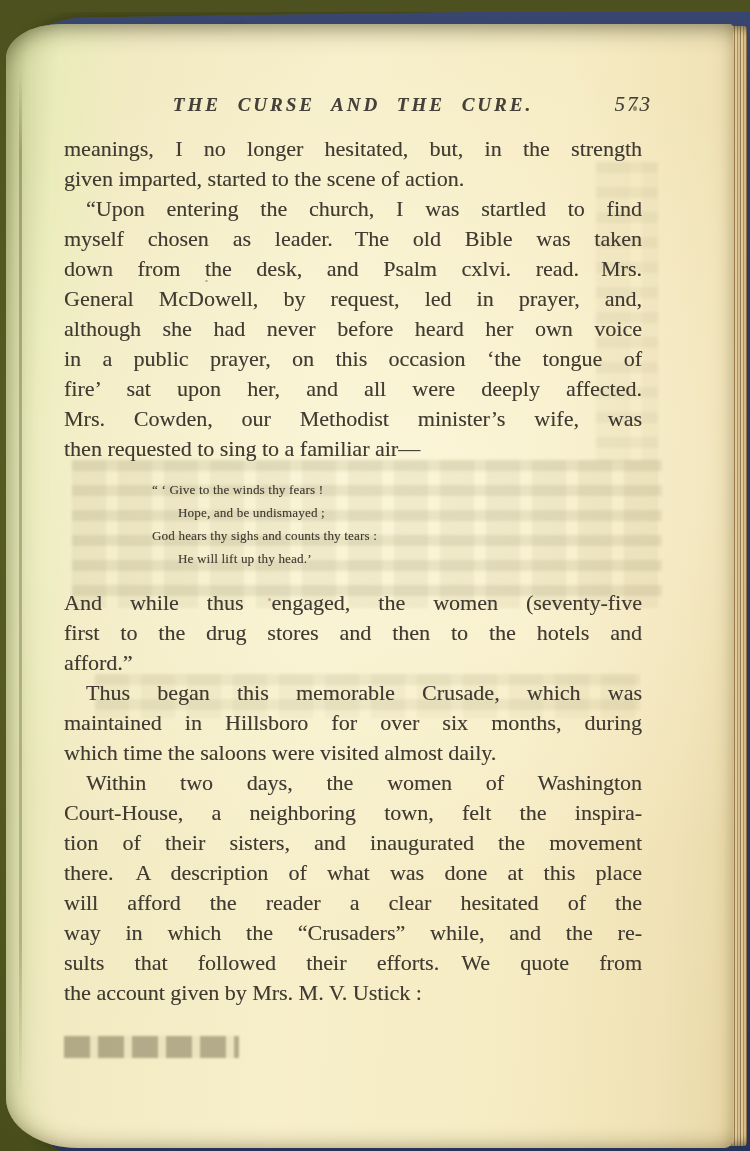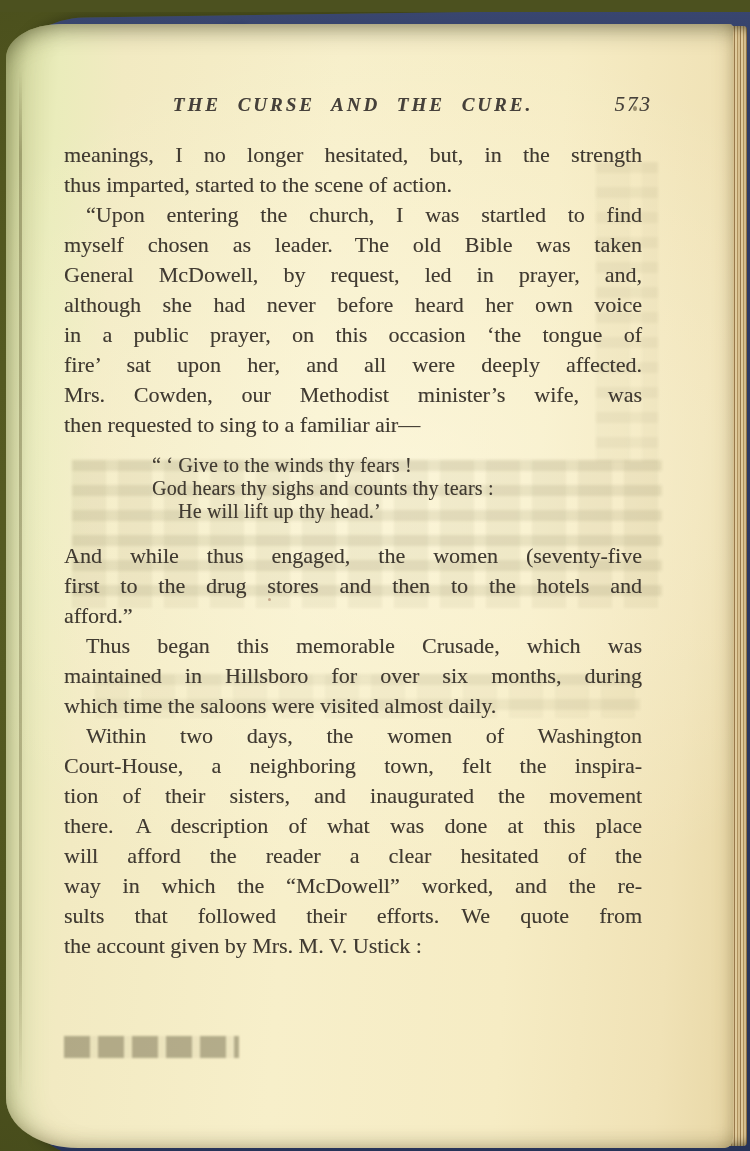--- a/index.html
+++ b/index.html
@@ -63,7 +63,7 @@
   .folio{position:absolute;right:-10px;top:-2px;font-size:21px;letter-spacing:2px;
     text-shadow:.3px .3px 0 rgba(64,58,49,.4);font-style:italic;}
 
-  .body-text{position:absolute;left:64px;top:128px;width:578px;color:#403a31;
+  .body-text{position:absolute;left:64px;top:122px;width:578px;color:#403a31;
     font-size:22px;text-shadow:.3px .3px 0 rgba(64,58,49,.35);}
   .block.body .line{line-height:30px;text-align:justify;text-align-last:justify;white-space:nowrap_off;}
   .block.body .line.last{text-align-last:left;}

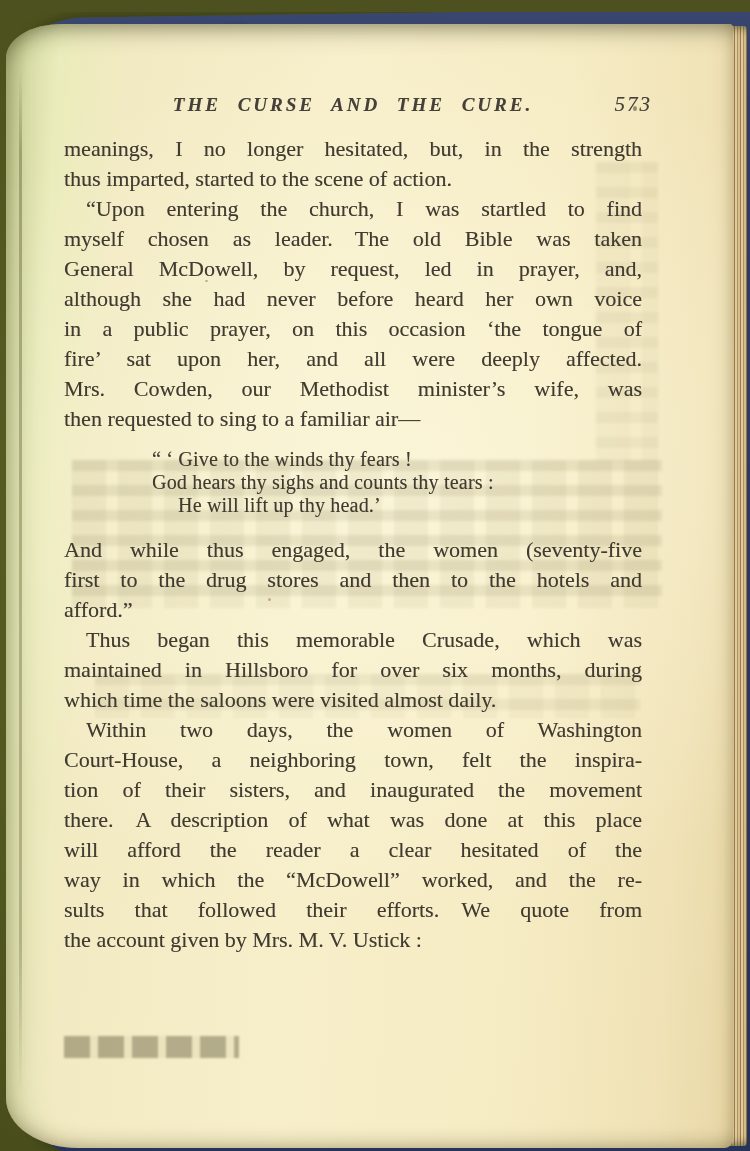--- a/index.html
+++ b/index.html
@@ -101,7 +101,7 @@
   <div class="body-text" id="body-text">
       <div class="block body">
         <div class="line">meanings, I no longer hesitated, but, in the strength</div>
-        <div class="line last">thus imparted, started to the scene of action.</div>
+        <div class="line last">given imparted, started to the scene of action.</div>
       </div>
       <div class="block body">
         <div class="line indent">“Upon entering the church, I was startled to find</div>

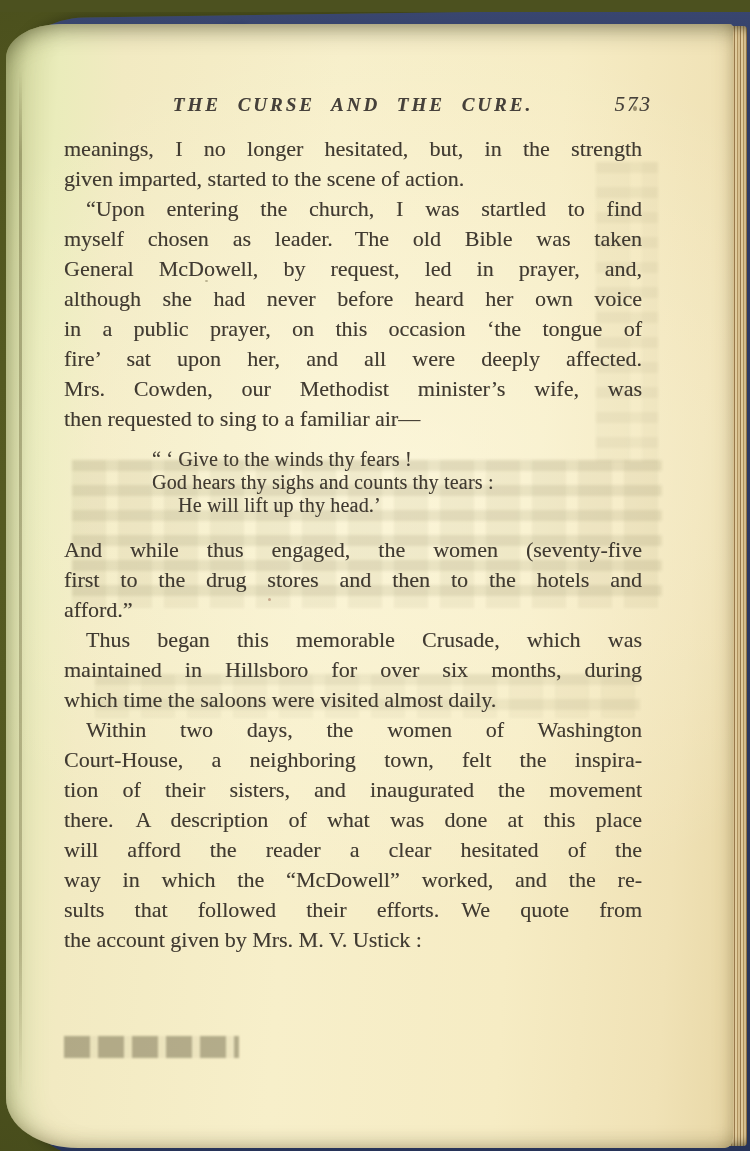--- a/index.html
+++ b/index.html
@@ -106,6 +106,7 @@
       <div class="block body">
         <div class="line indent">“Upon entering the church, I was startled to find</div>
         <div class="line">myself chosen as leader.  The old Bible was taken</div>
+        <div class="line">down from the desk, and Psalm cxlvi. read.  Mrs.</div>
         <div class="line">General McDowell, by request, led in prayer, and,</div>
         <div class="line">although she had never before heard her own voice</div>
         <div class="line">in a public prayer, on this occasion ‘the tongue of</div>

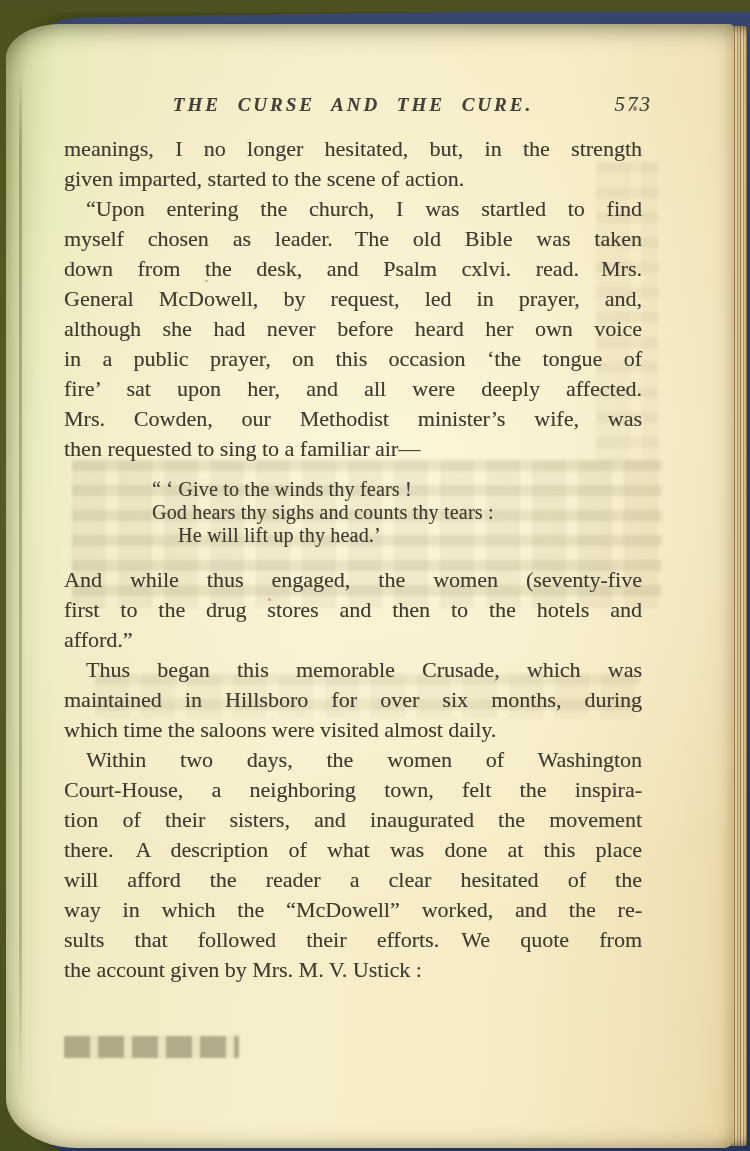--- a/index.html
+++ b/index.html
@@ -69,7 +69,7 @@
   .block.body .line.last{text-align-last:left;}
   .block.body .line.indent{text-indent:22px;}
   .block.verse{margin:14px 0 18px 0;}
-  .block.verse .line{font-size:20px;line-height:23px;text-align:left;letter-spacing:.2px;}
+  .block.verse .line{font-size:13px;line-height:23px;text-align:left;letter-spacing:.2px;}
 </style>
 </head>
 <body>

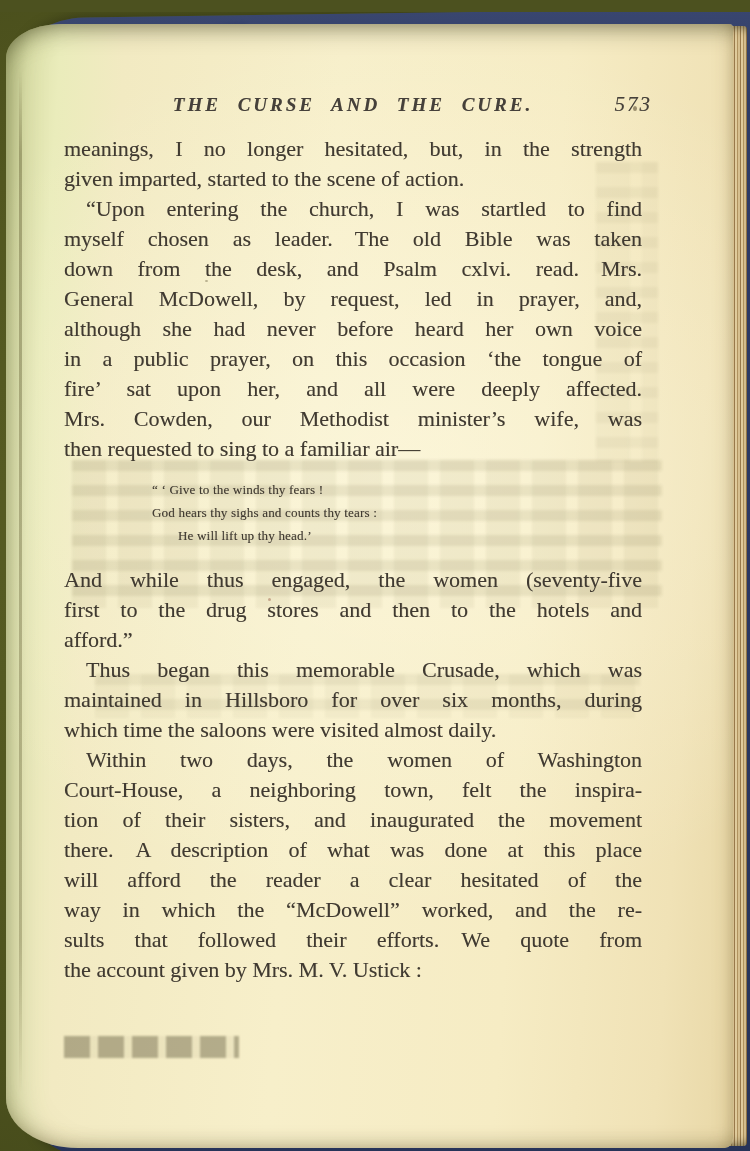--- a/index.html
+++ b/index.html
@@ -116,6 +116,7 @@
       </div>
       <div class="block verse">
         <div class="line" style="padding-left: 88px;">“ ‘ Give to the winds thy fears !</div>
+        <div class="line" style="padding-left: 114px;">Hope, and be undismayed ;</div>
         <div class="line" style="padding-left: 88px;">God hears thy sighs and counts thy tears :</div>
         <div class="line" style="padding-left: 114px;">He will lift up thy head.’</div>
       </div>

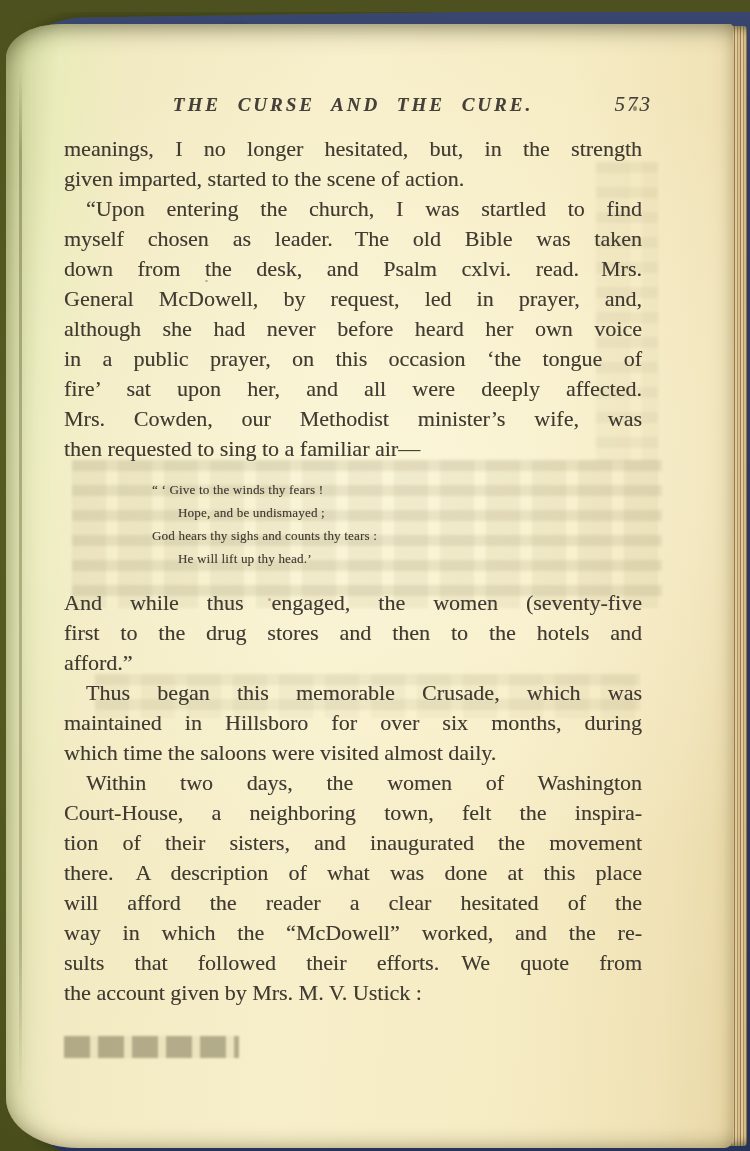--- a/index.html
+++ b/index.html
@@ -136,7 +136,7 @@
         <div class="line">tion of their sisters, and inaugurated the movement</div>
         <div class="line">there.  A description of what was done at this place</div>
         <div class="line">will afford the reader a clear hesitated of the</div>
-        <div class="line">way in which the “McDowell” worked, and the re-</div>
+        <div class="line">way in which the “Crusaders” while, and the re-</div>
         <div class="line">sults that followed their efforts.  We quote from</div>
         <div class="line last">the account given by Mrs. M. V. Ustick :</div>
       </div>

